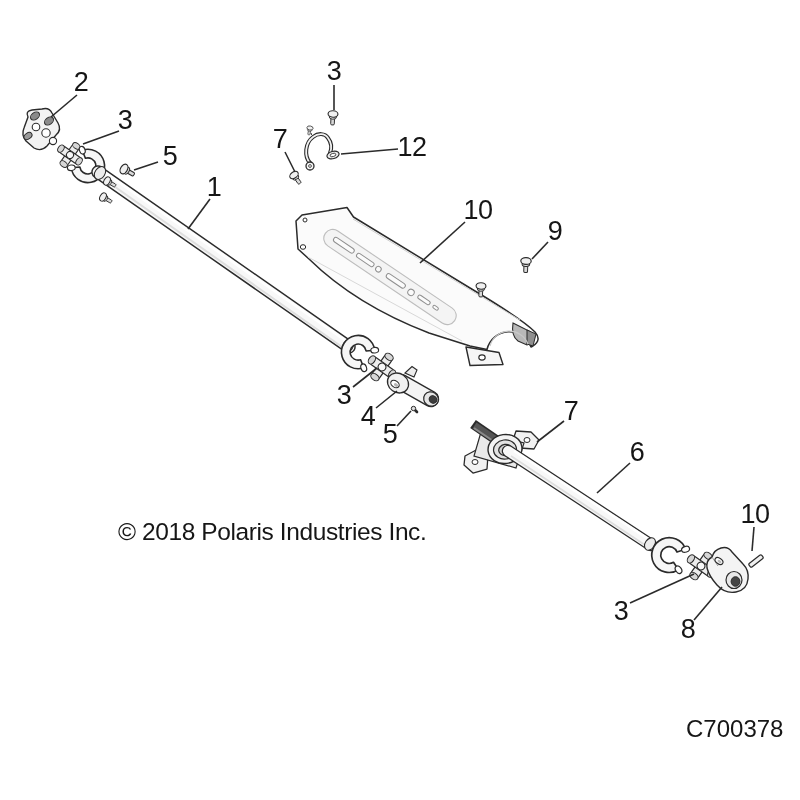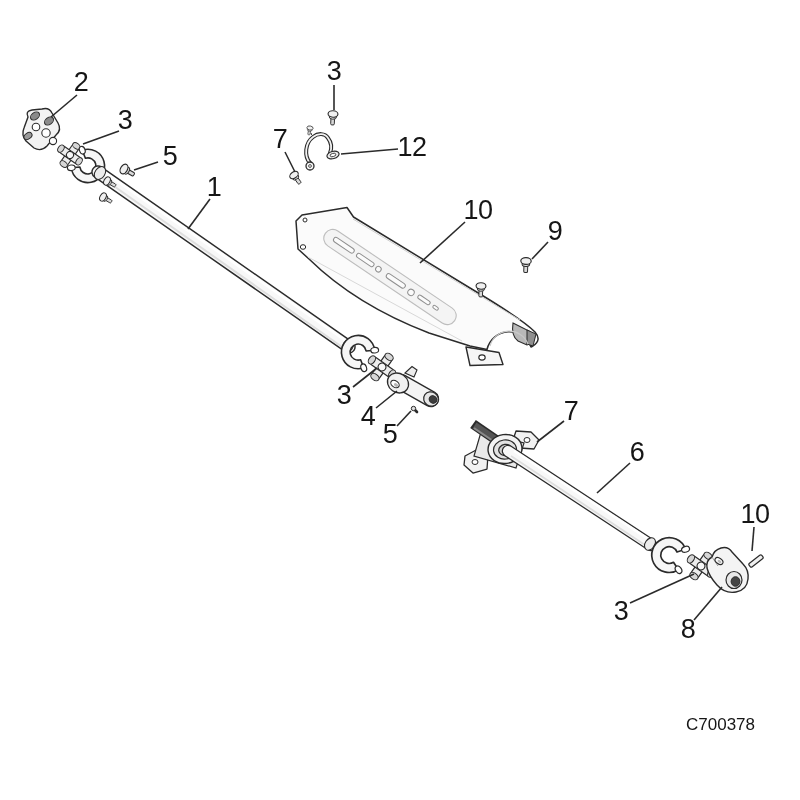--- a/index.html
+++ b/index.html
@@ -233,6 +233,7 @@
 <span class="co" style="left:621px;top:611px">3</span>
 <span class="co" style="left:688px;top:629px">8</span>
 
+<div class="copyright">© 2018 Polaris Industries Inc.</div>
 <div class="code">C700378</div>
 
 </div>

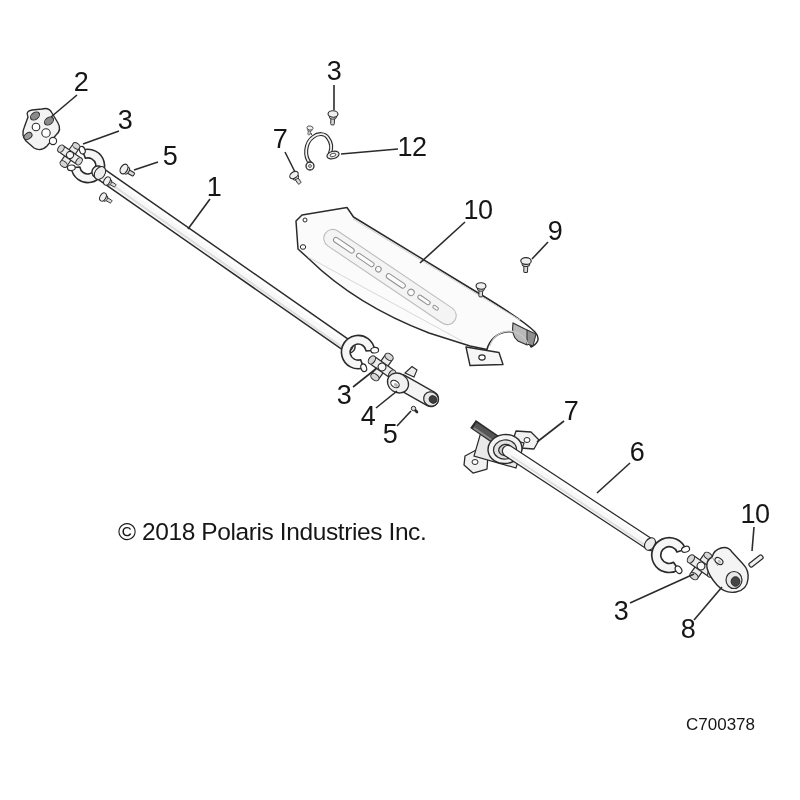--- a/index.html
+++ b/index.html
@@ -18,7 +18,7 @@
     letter-spacing:-0.4px;color:#161616;white-space:nowrap;
   }
   .code{
-    position:absolute;left:686px;top:715px;font-size:17px;color:#161616;
+    position:absolute;left:686px;top:715px;font-size:24px;color:#161616;
     white-space:nowrap;
   }
 </style>

